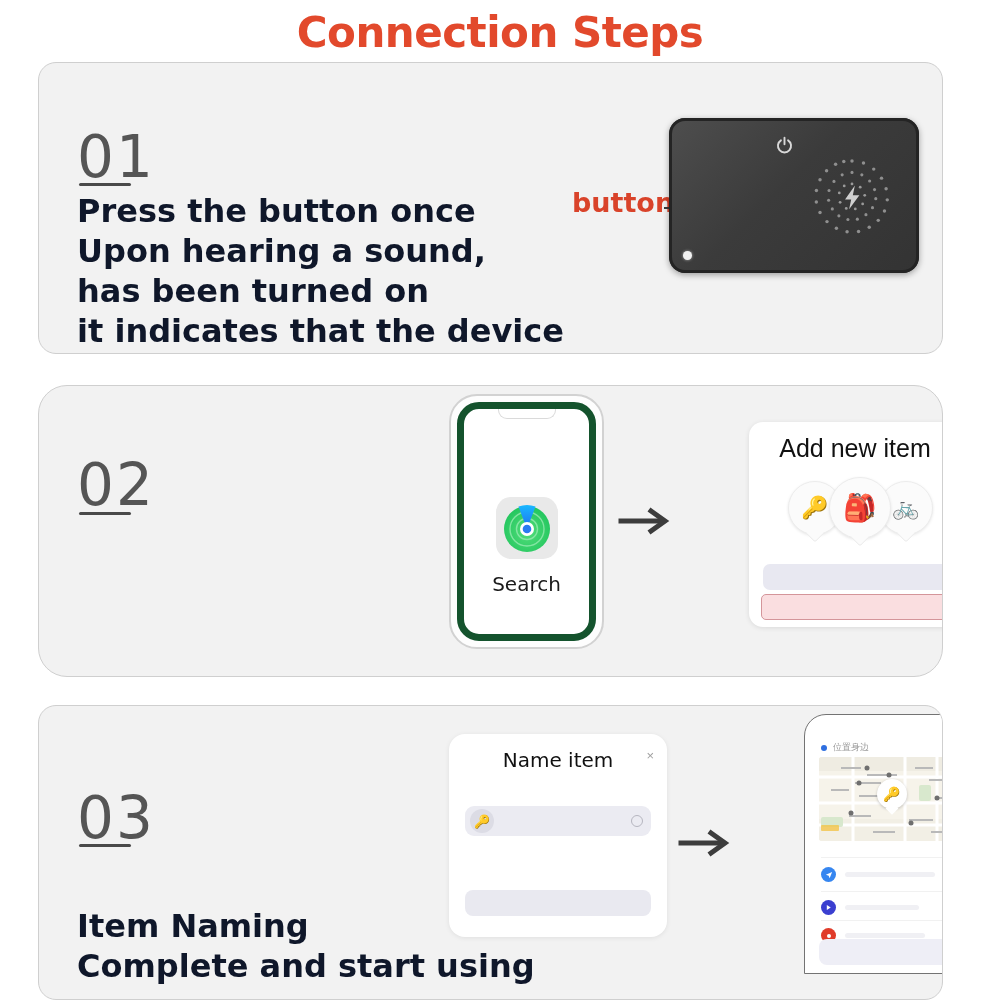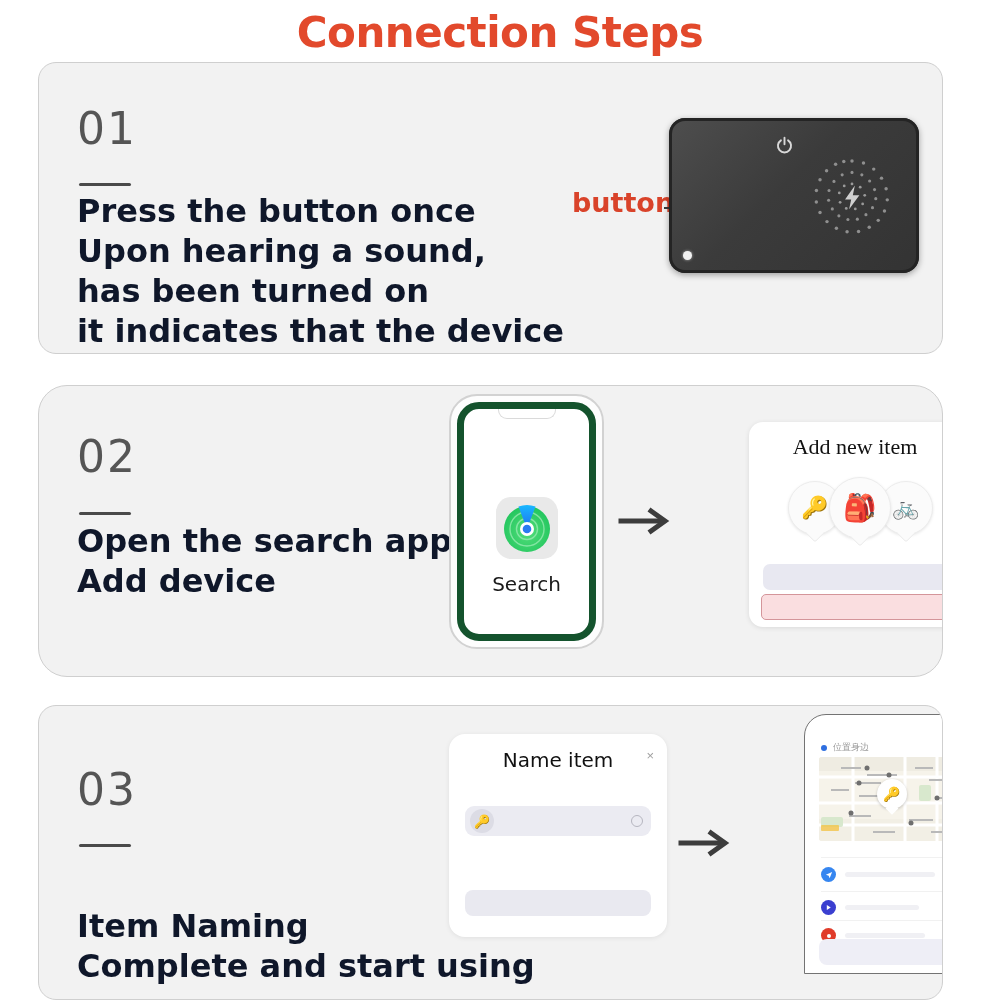--- a/index.html
+++ b/index.html
@@ -48,11 +48,12 @@
 
   .step-num {
     position: absolute;
-    font-size: 44px;
+    font-size: 58px;
     font-weight: 400;
     color: #555555;
     letter-spacing: 2px;
     font-family: "DejaVu Sans", "Liberation Sans", sans-serif;
+    margin-top: 20px;
   }
   .step-dash {
     position: absolute;

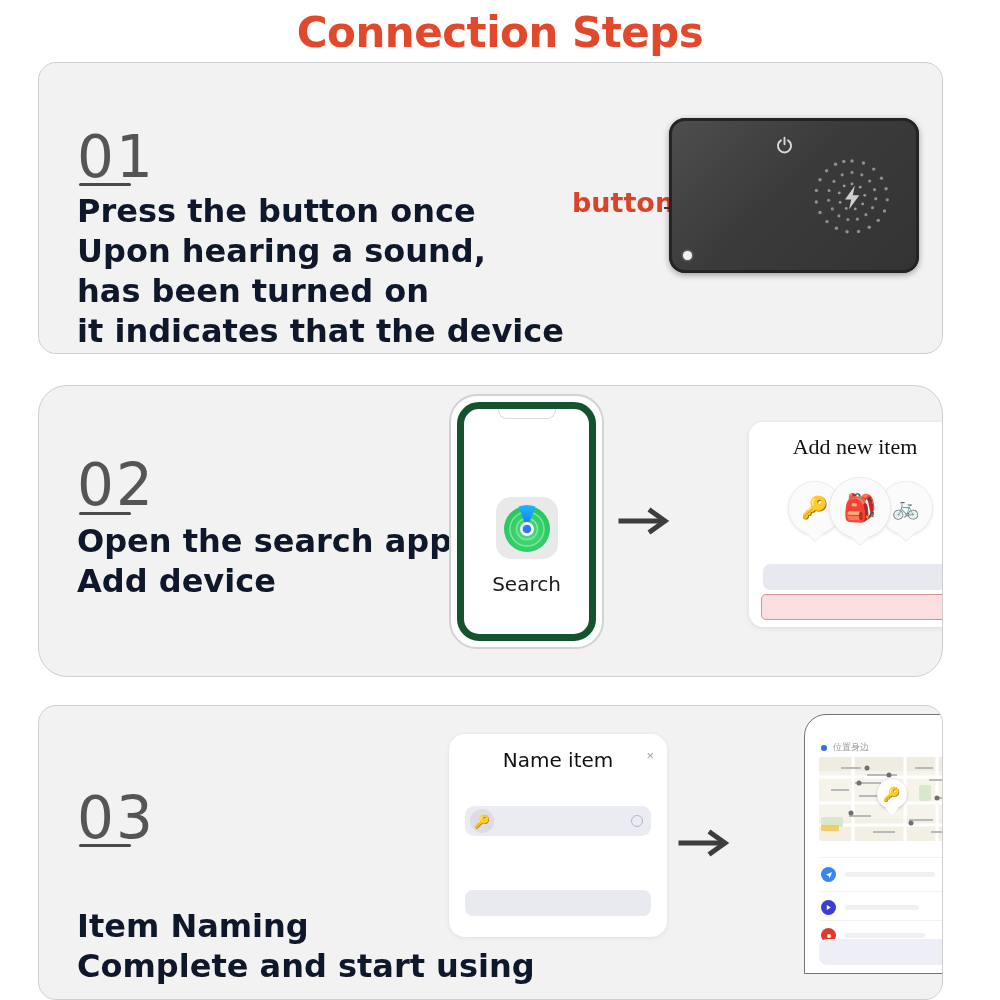--- a/index.html
+++ b/index.html
@@ -218,9 +218,9 @@
     left: 0; right: 6px;
     top: 12px;
     text-align: center;
-    font-size: 22px;
+    font-size: 25px;
     color: #111111;
-    font-family: Liberation Serif, serif;
+    font-family: Liberation Sans, sans-serif;
   }
   #item-pins {
     position: absolute;

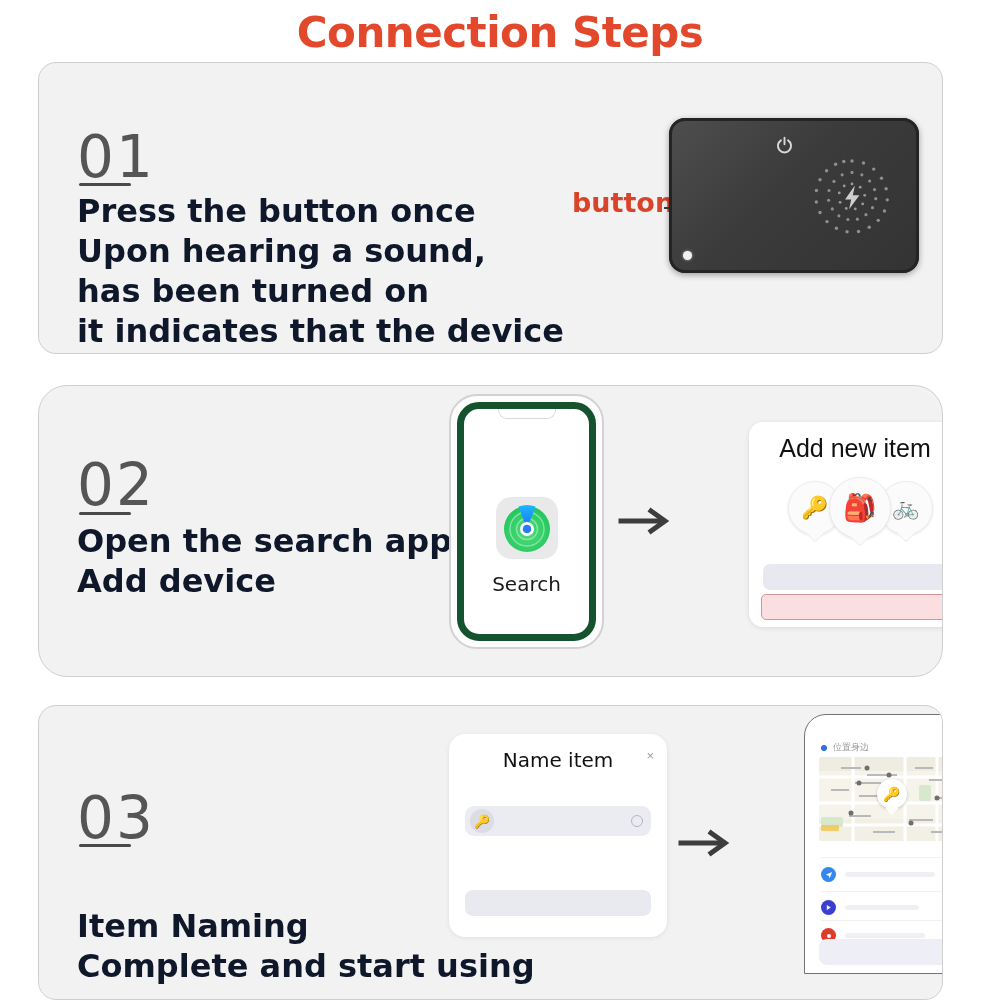--- a/index.html
+++ b/index.html
@@ -551,10 +551,6 @@
   <div class="step-num" id="card2-num">02</div>
   <div class="step-dash" id="card2-dash"></div>
 
-  <div class="step-text" id="card2-lines">
-    <div>Open the search app</div>
-    <div>Add device</div>
-  </div>
 
   <div id="phone-2">
     <div id="phone-2-screen">

